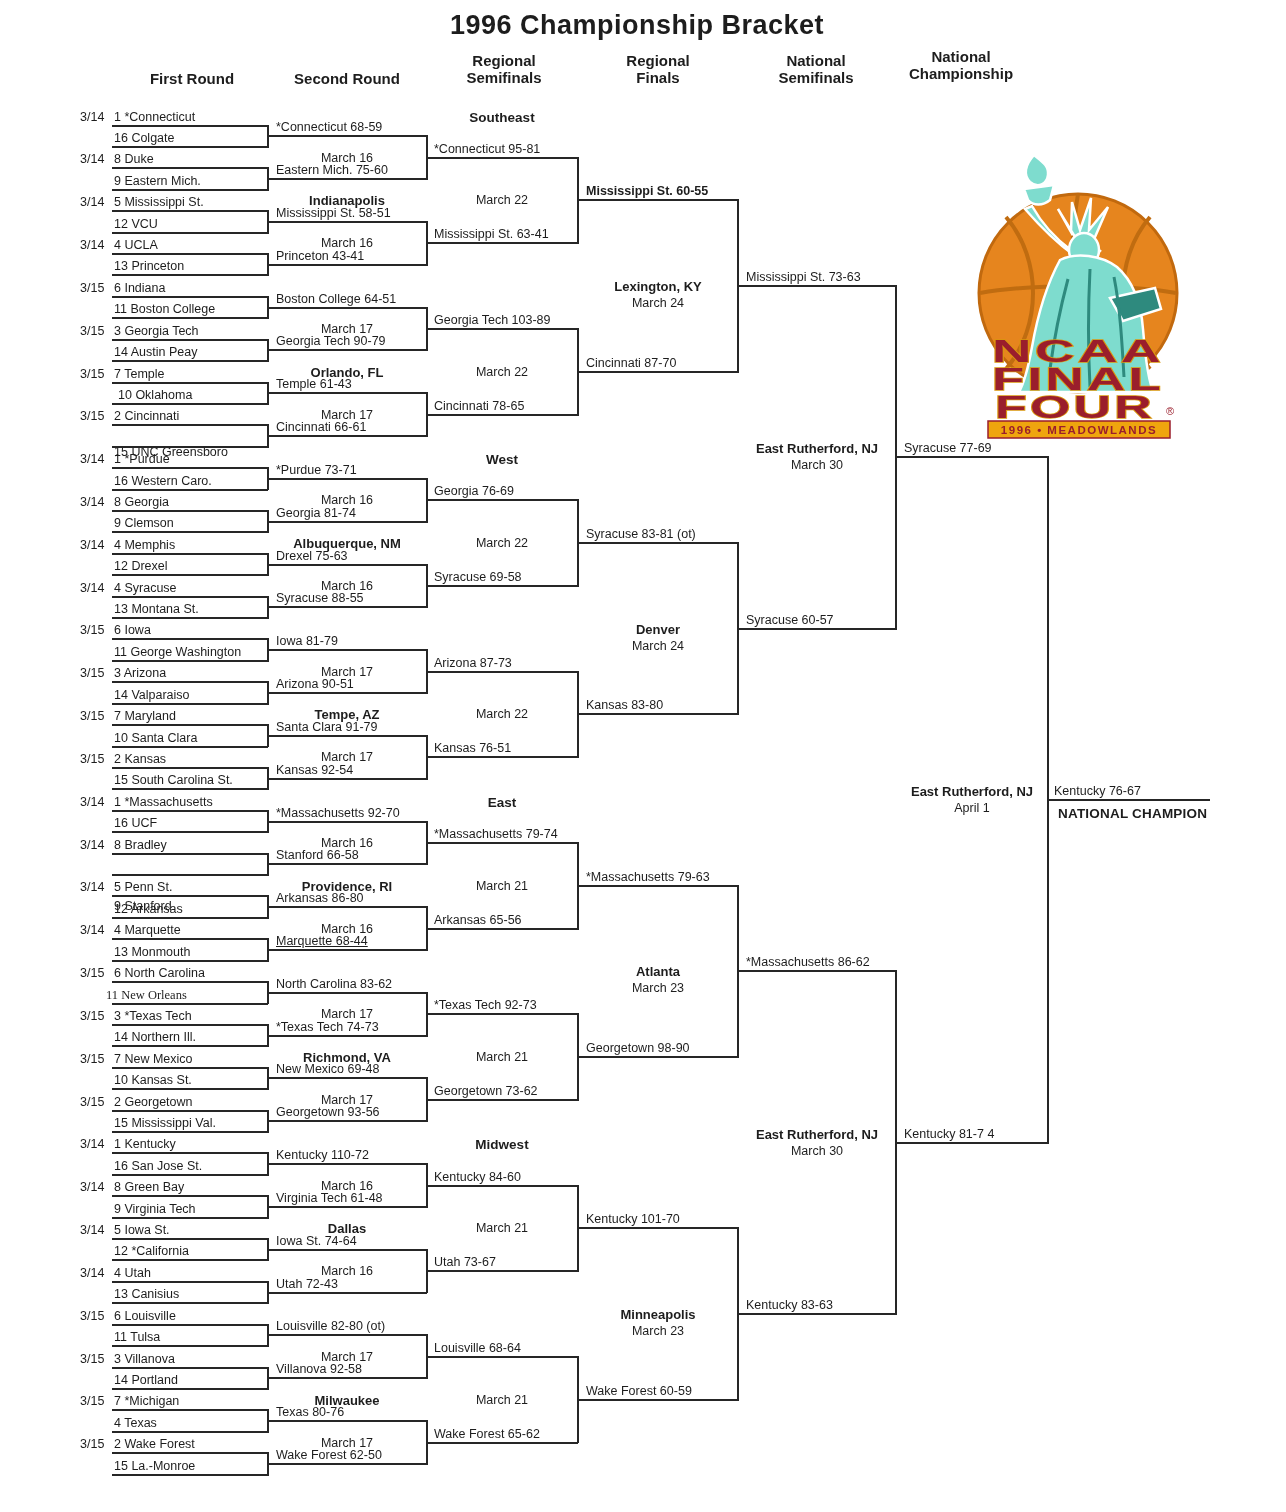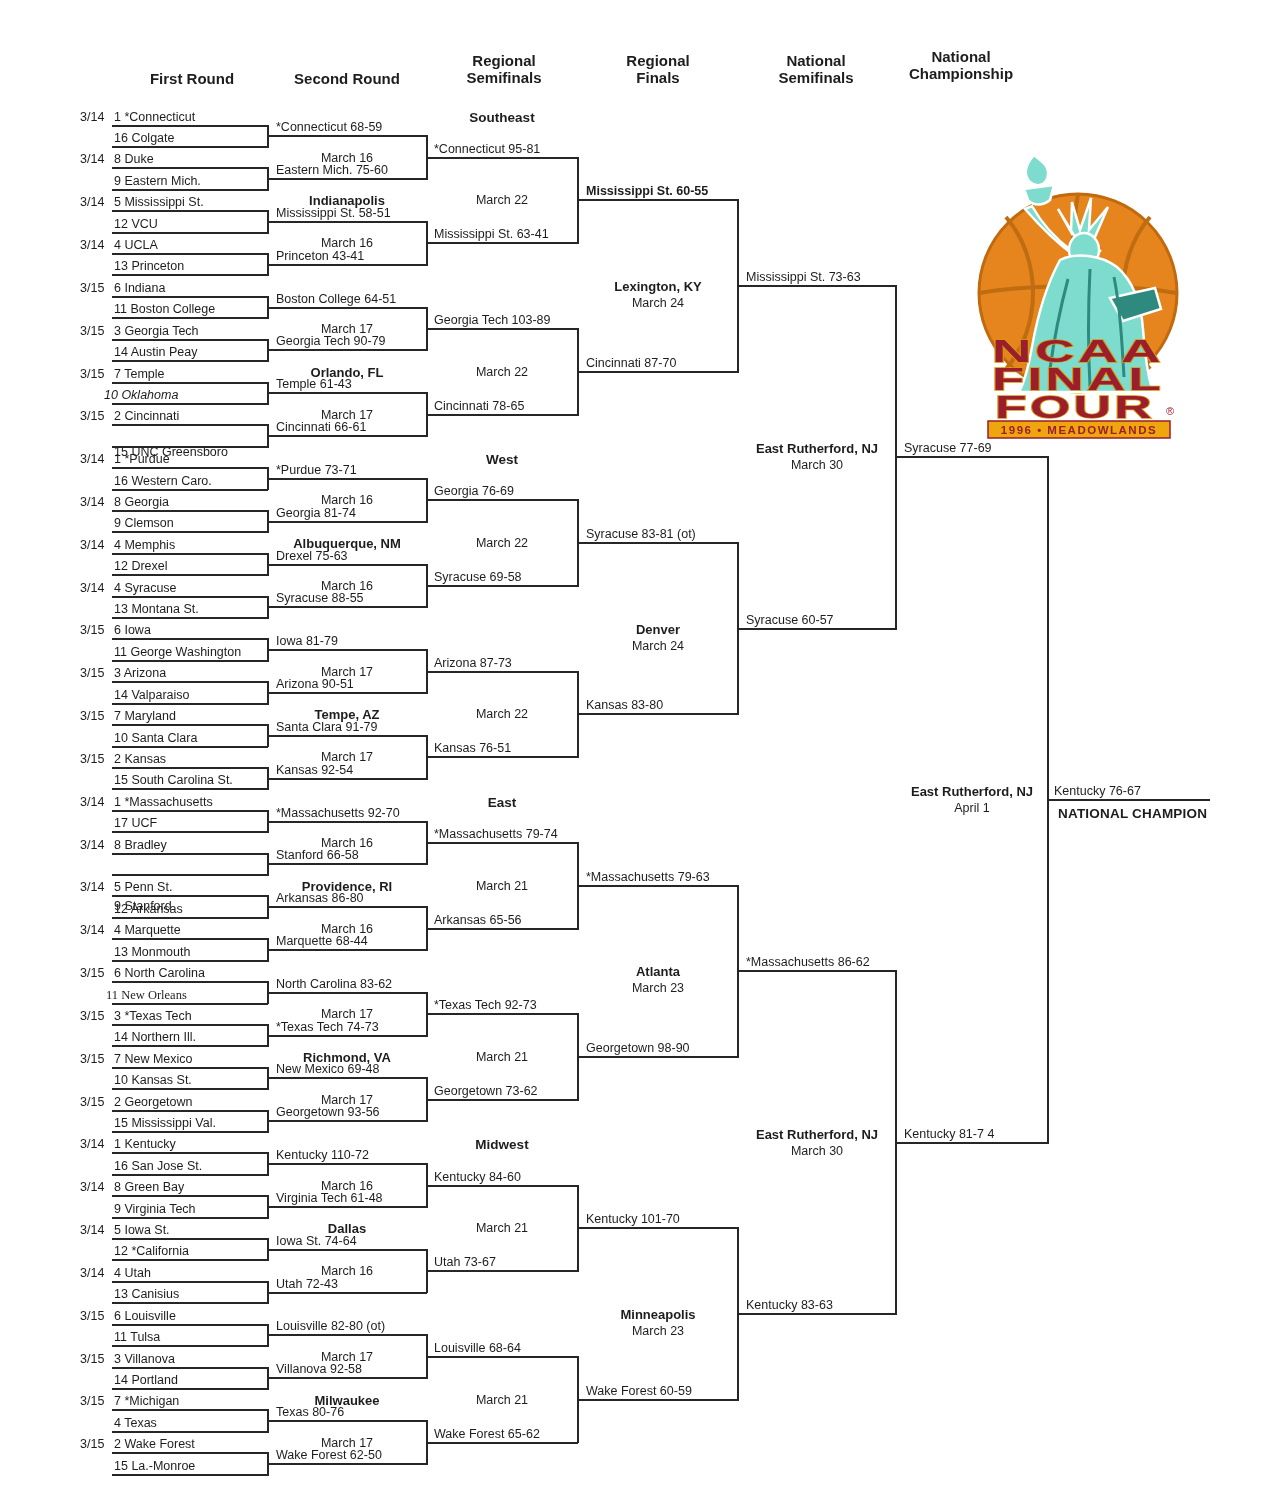--- a/index.html
+++ b/index.html
@@ -25,6 +25,7 @@
 <body>
 
 <div id="canvas">
+  <div class="title">1996 Championship Bracket</div>
 
   <div class="col-header" style="left:192px;top:70px">First Round</div>
   <div class="col-header" style="left:347px;top:70px">Second Round</div>

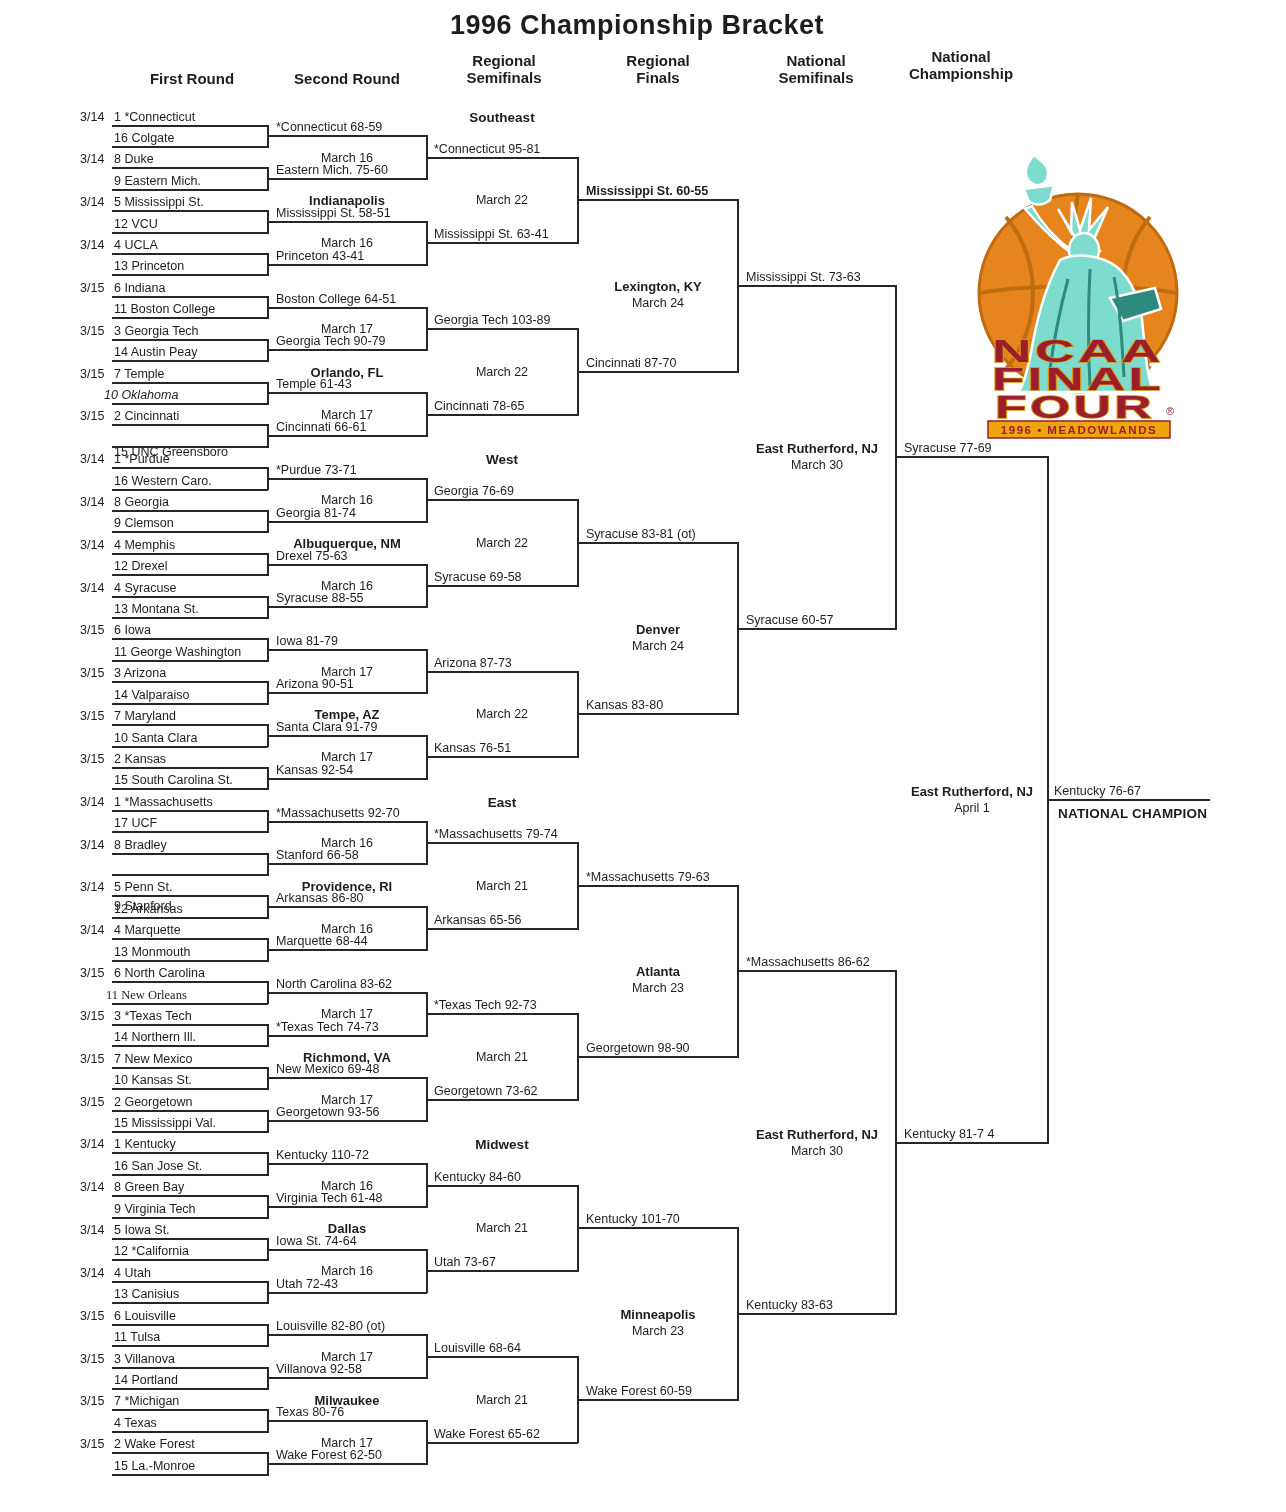--- a/index.html
+++ b/index.html
@@ -90,7 +90,7 @@
       <div class="winner" style="left: 276px; top: 334.3px;">Georgia Tech 90-79</div>
       <div class="game-date" style="left: 80px; top: 366.5px;">3/15</div>
       <div class="team" style="left: 114px; top: 366.5px;">7 Temple</div>
-      <div class="team" style="left: 104px; top: 387.9px; font-style: italic;">10 Oklahoma</div>
+      <div class="team" style="left: 118px; top: 387.9px;">10 Oklahoma</div>
       <div class="hl" style="left: 112px; top: 381.5px; width: 156px;"></div>
       <div class="hl" style="left: 112px; top: 402.9px; width: 156px;"></div>
       <div class="vl" style="left: 267px; top: 381.5px; height: 23.4px;"></div>

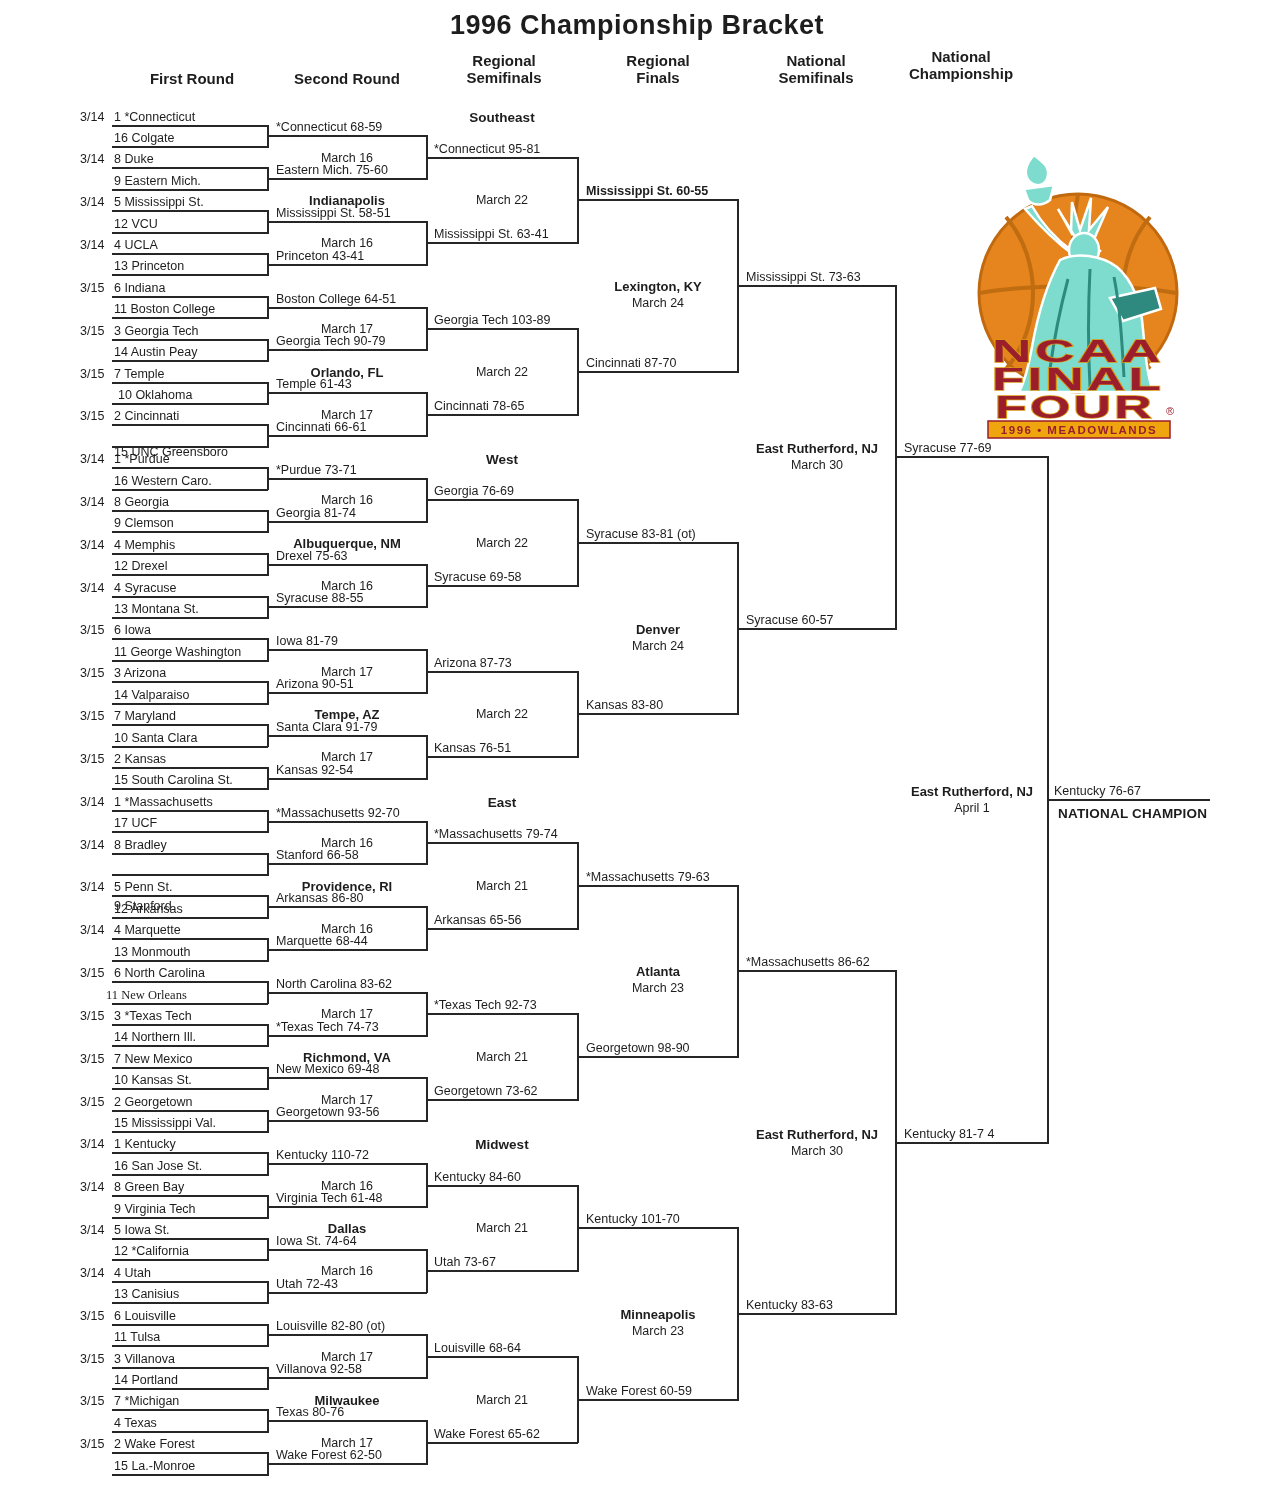--- a/index.html
+++ b/index.html
@@ -234,7 +234,7 @@
       <div class="region-label" style="left: 502px; top: 794.7px;">East</div>
       <div class="game-date" style="left: 80px; top: 794.7px;">3/14</div>
       <div class="team" style="left: 114px; top: 794.7px;">1 *Massachusetts</div>
-      <div class="team" style="left: 114px; top: 816.2px;">17 UCF</div>
+      <div class="team" style="left: 114px; top: 816.2px;">16 UCF</div>
       <div class="hl" style="left: 112px; top: 809.7px; width: 156px;"></div>
       <div class="hl" style="left: 112px; top: 831.2px; width: 156px;"></div>
       <div class="vl" style="left: 267px; top: 809.7px; height: 23.4px;"></div>

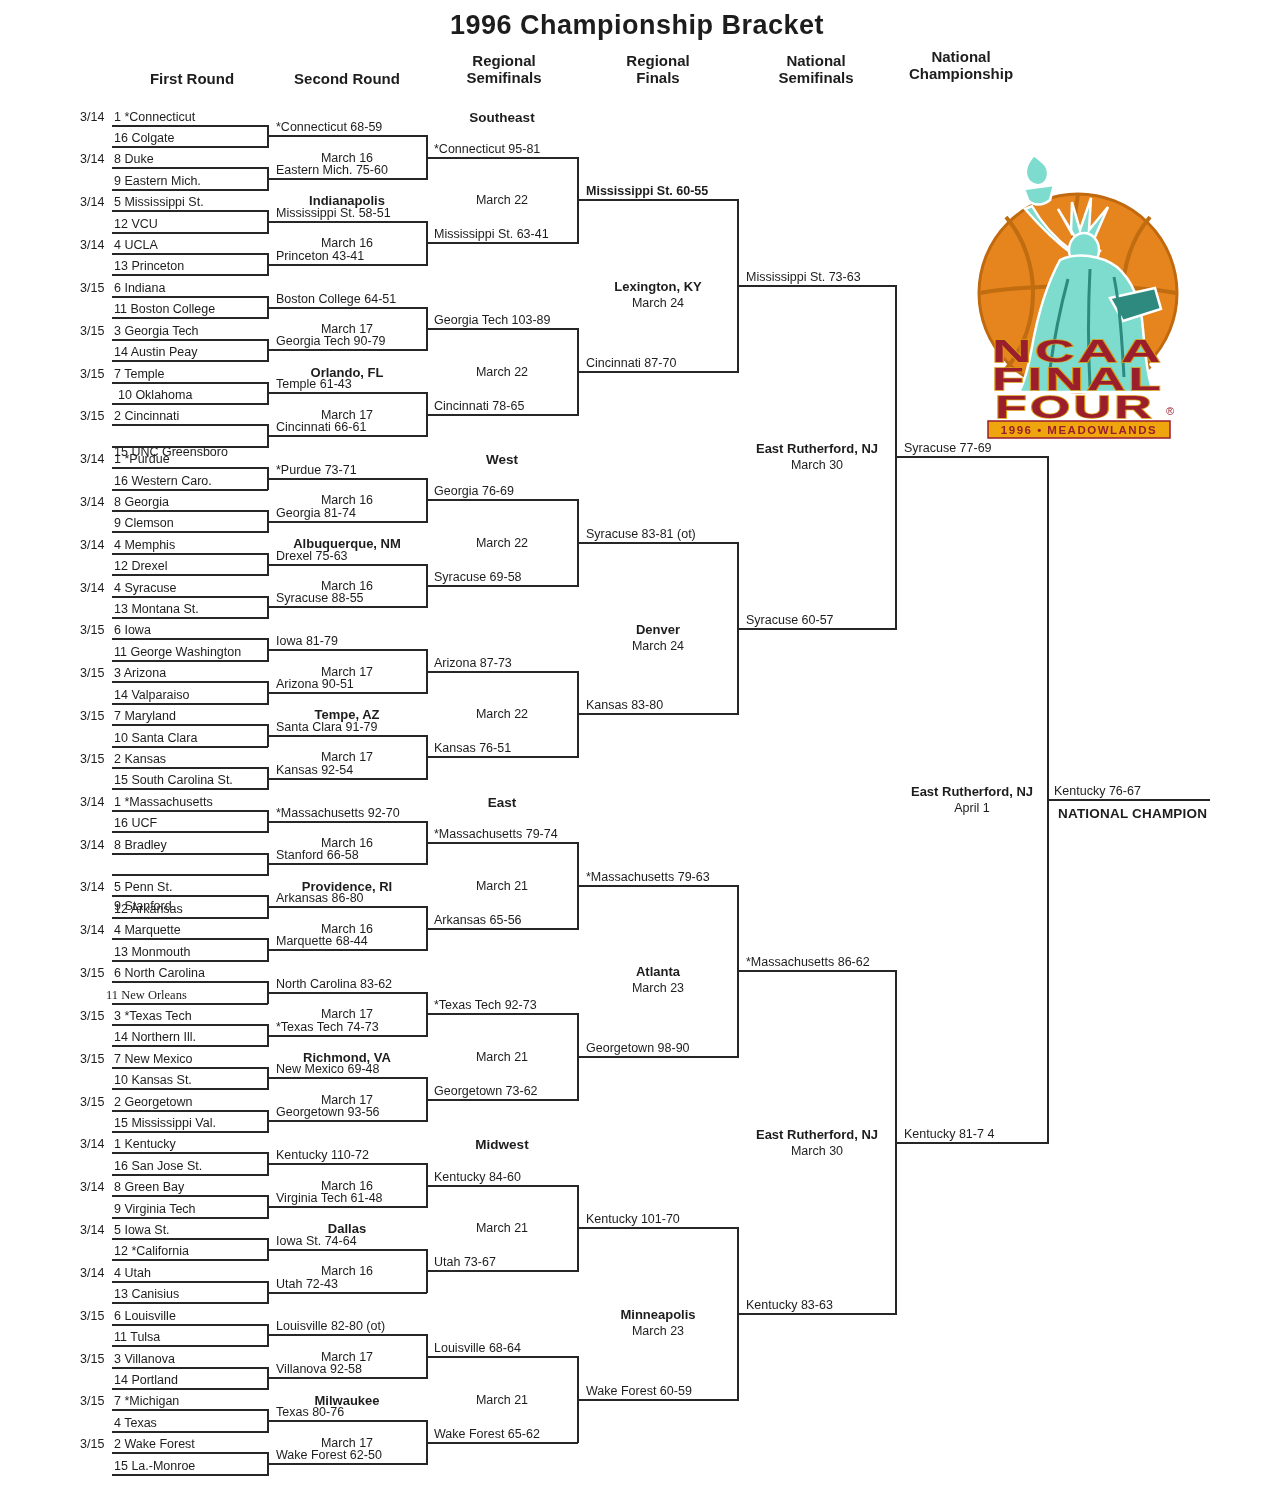--- a/index.html
+++ b/index.html
@@ -263,7 +263,7 @@
       <div class="hl" style="left: 112px; top: 959.6px; width: 156px;"></div>
       <div class="vl" style="left: 267px; top: 938.2px; height: 23.4px;"></div>
       <div class="hl" style="left: 268px; top: 948.9px; width: 159px;"></div>
-      <div class="winner" style="left: 276px; top: 933.9px;">Marquette 68-44</div>
+      <div class="winner" style="left: 276px; top: 933.9px; text-decoration: underline;">Marquette 68-44</div>
       <div class="game-date" style="left: 80px; top: 966.1px;">3/15</div>
       <div class="team" style="left: 114px; top: 966.1px;">6 North Carolina</div>
       <div class="team" style="left: 106px; top: 987.5px; font-family: Liberation Serif, serif;">11 New Orleans</div>

